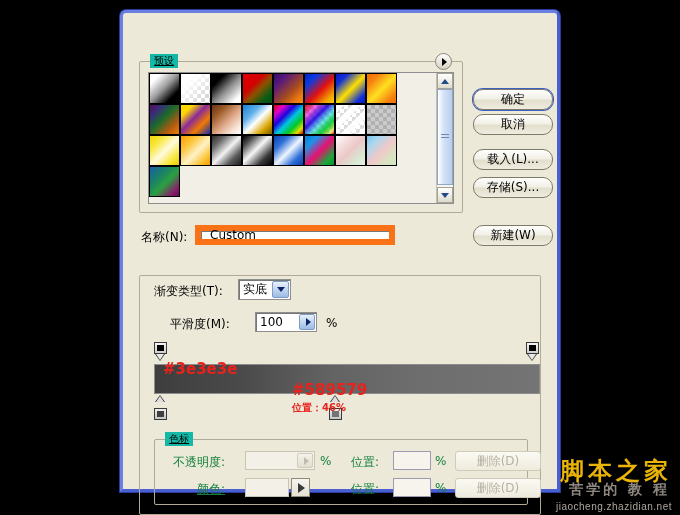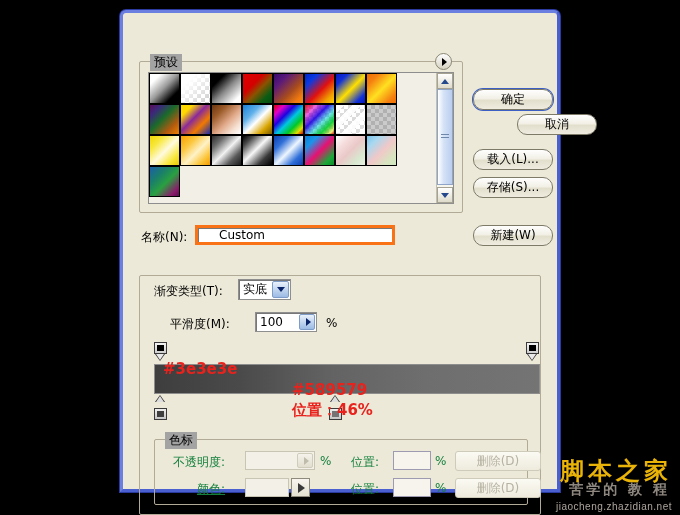--- a/index.html
+++ b/index.html
@@ -58,9 +58,10 @@
   }
   .group > .legend{
     position:absolute;top:-8px;left:10px;
-    background:#a3a3a3;padding:0 4px;
-    font-size:12px;color:#000;
-    font-family:"DejaVu Sans","Liberation Sans",sans-serif;
+    background:#14b8a6;padding:0 4px;
+    font-size:10px;color:#000;
+    font-family:"DejaVu Sans","Liberation Sans",sans-serif;
+    text-decoration:underline;
   }
 
   

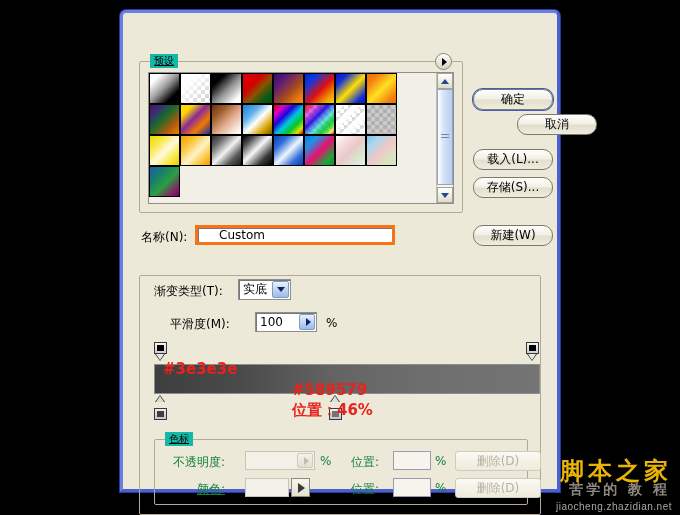--- a/index.html
+++ b/index.html
@@ -138,7 +138,7 @@
   }
   .btn.default{box-shadow:0 0 0 1px #3b5fc4;}
   #btn-ok{left:350px;top:50px;}
-  #btn-cancel{left:350px;top:75px;margin-left:44px;}
+  #btn-cancel{left:350px;top:75px;}
   #btn-load{left:350px;top:110px;}
   #btn-save{left:350px;top:138px;}
   #btn-new{left:350px;top:186px;}

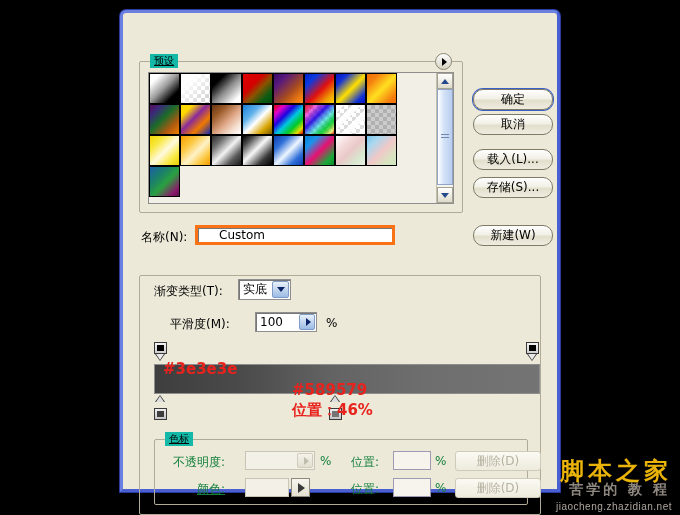--- a/index.html
+++ b/index.html
@@ -148,10 +148,10 @@
       font-family:"DejaVu Sans","Liberation Sans",sans-serif;}
   #name-input{
     position:absolute;left:72px;top:186px;width:200px;height:20px;
-    background:#fff;border:3px solid #f97316;
+    background:#fff;border:6px solid #f97316;
     box-shadow:inset 1px 1px 0 #777;
     font-size:12px;color:#000;
-    display:flex;align-items:center;padding-left:21px;box-sizing:border-box;
+    display:flex;align-items:center;padding-left:9px;box-sizing:border-box;
     font-family:"DejaVu Sans","Liberation Sans",sans-serif;
   }
 

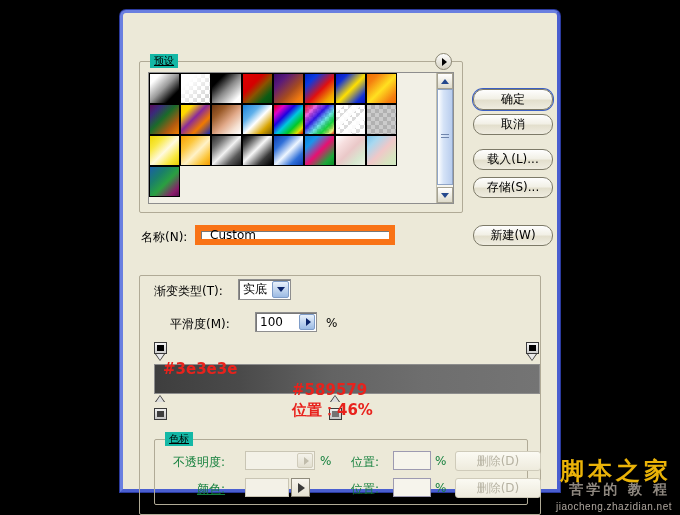--- a/index.html
+++ b/index.html
@@ -243,7 +243,7 @@
   }
   #anno-left{left:163px;top:360px;font-size:15px;}
   #anno-mid{left:292px;top:381px;font-size:15px;}
-  #anno-pos{left:292px;top:401px;font-size:15px;}
+  #anno-pos{left:292px;top:401px;font-size:10px;}
   .dim{color:#15803d;}
   .fieldlabel{position:absolute;font-size:12px;
      font-family:"DejaVu Sans","Liberation Sans",sans-serif;}

